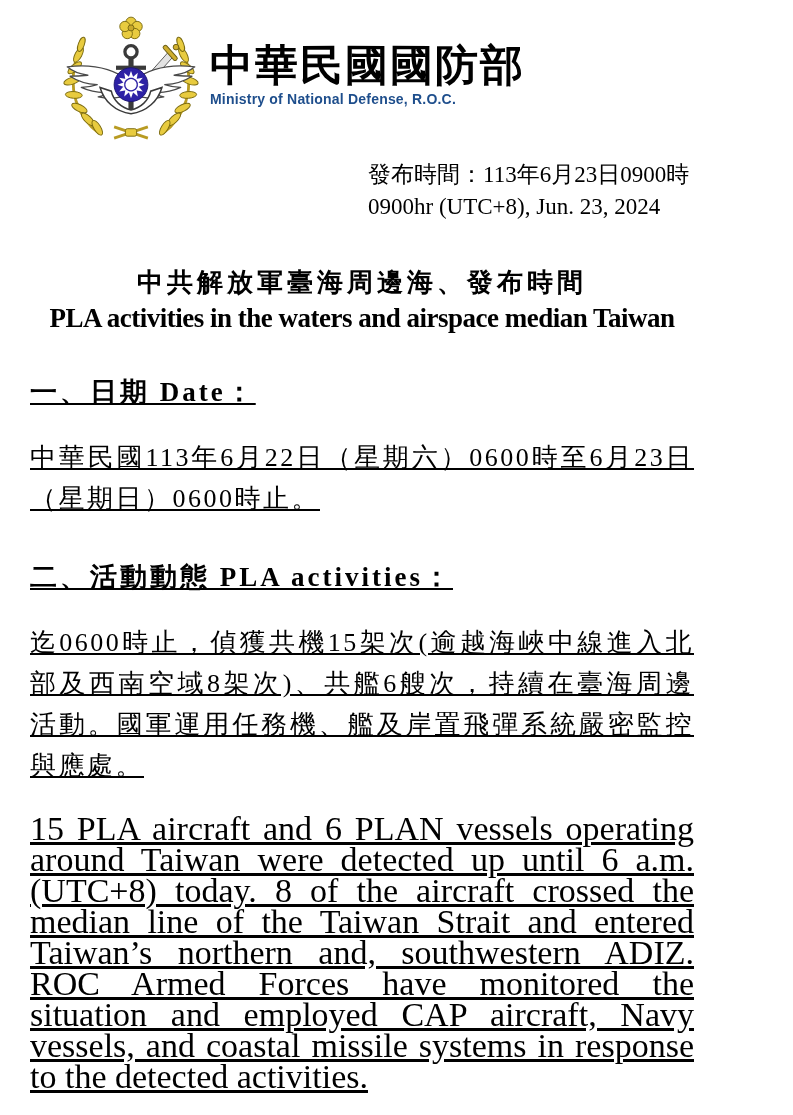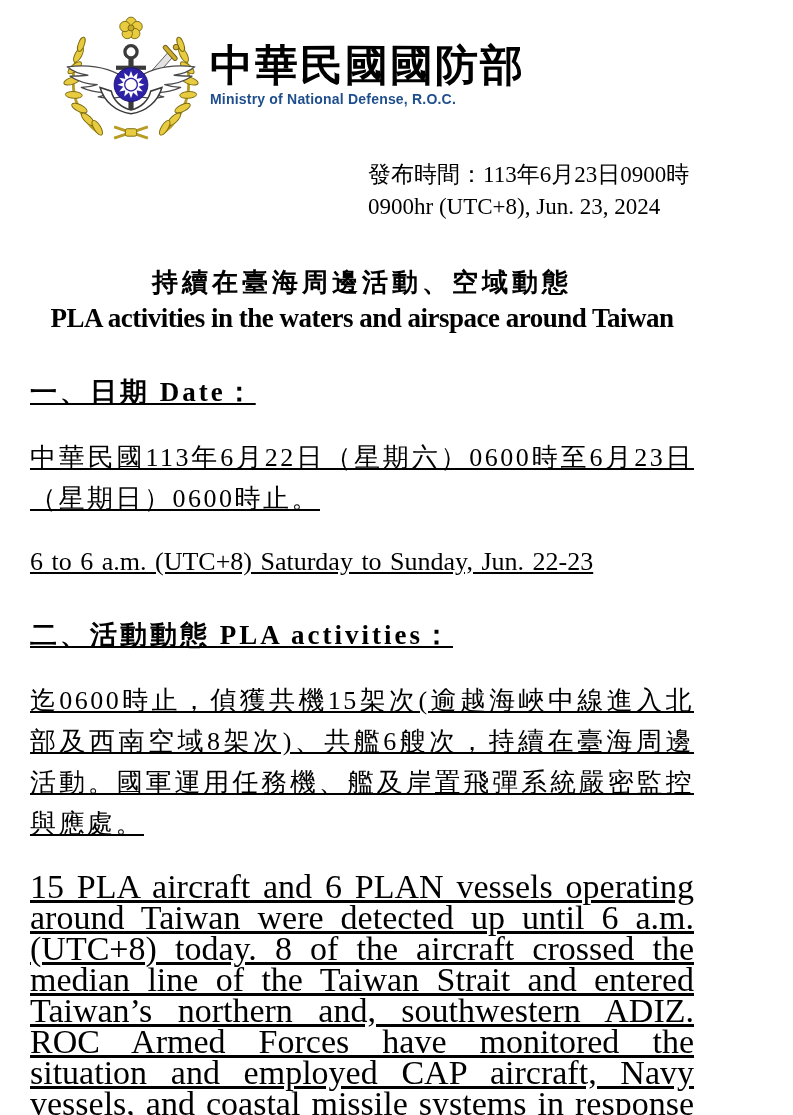--- a/index.html
+++ b/index.html
@@ -187,7 +187,7 @@
     <div>0900hr (UTC+8), Jun. 23, 2024</div>
   </div>
 
-  <h1 class="title-zh">持續在臺海周邊活動、空域動態</h1>
+  <h1 class="title-zh">中共解放軍臺海周邊海、發布時間</h1>
   <h2 class="title-en">PLA activities in the waters and airspace around Taiwan</h2>
 
   <div class="content">

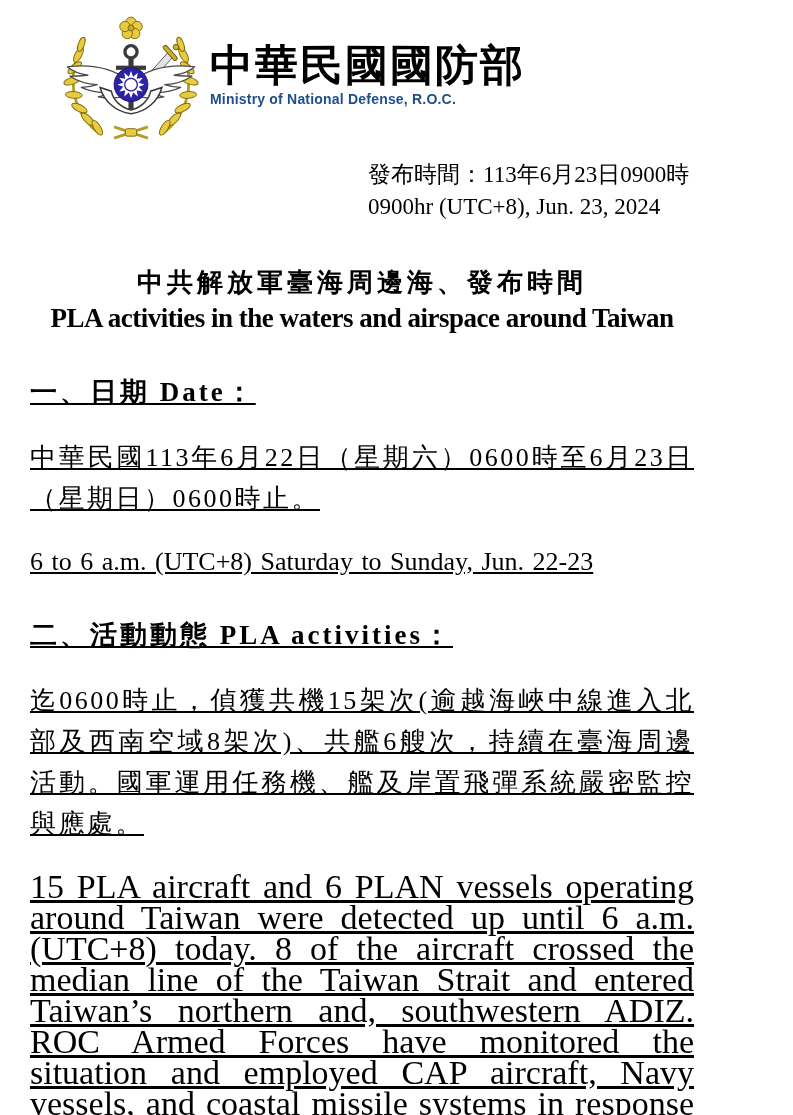--- a/index.html
+++ b/index.html
@@ -188,7 +188,7 @@
   </div>
 
   <h1 class="title-zh">中共解放軍臺海周邊海、發布時間</h1>
-  <h2 class="title-en">PLA activities in the waters and airspace around Taiwan</h2>
+  <h2 class="title-en">PLA activities in the waters and airspace median Taiwan</h2>
 
   <div class="content">
 

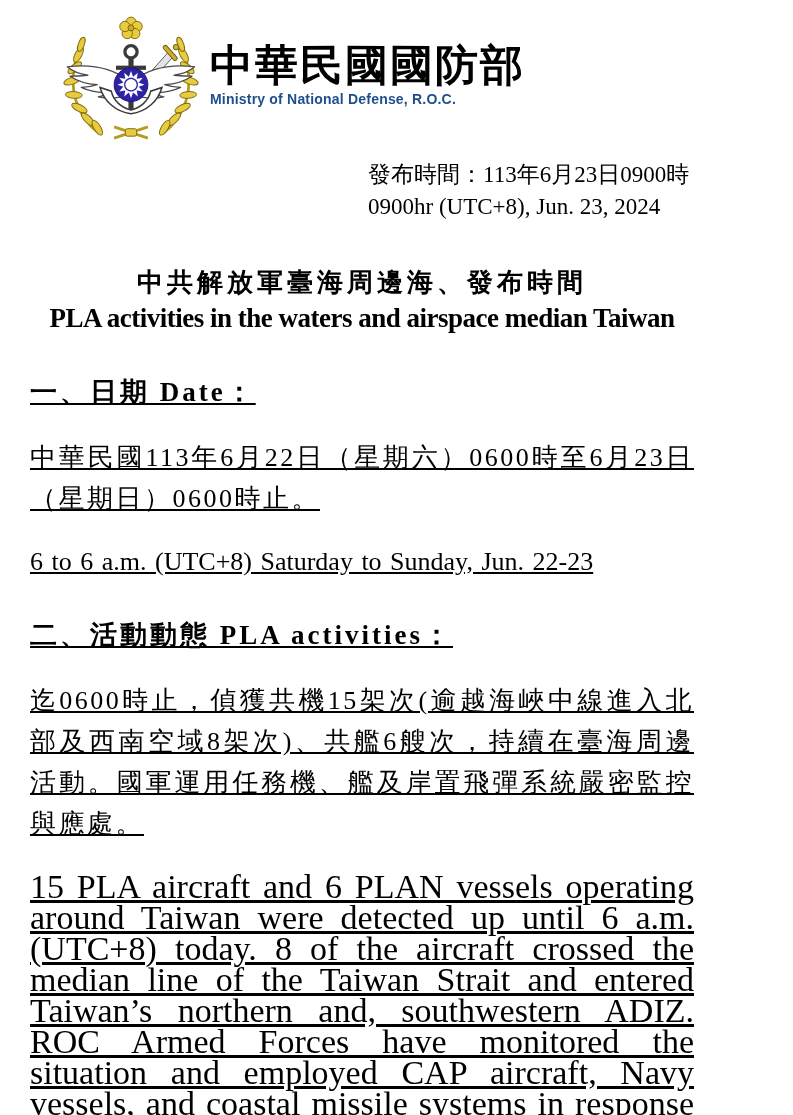--- a/index.html
+++ b/index.html
@@ -194,7 +194,6 @@
 
     <h3 class="section-heading">一、日期 Date：</h3>
     <p class="para zh">中華民國113年6月22日（星期六）0600時至6月23日（星期日）0600時止。</p>
-    <p class="para en-line">6 to 6 a.m. (UTC+8) Saturday to Sunday, Jun. 22-23</p>
 
     <h3 class="section-heading">二、活動動態 PLA activities：</h3>
     <p class="para zh">迄0600時止，偵獲共機15架次(逾越海峽中線進入北部及西南空域8架次)、共艦6艘次，持續在臺海周邊活動。國軍運用任務機、艦及岸置飛彈系統嚴密監控與應處。</p>

